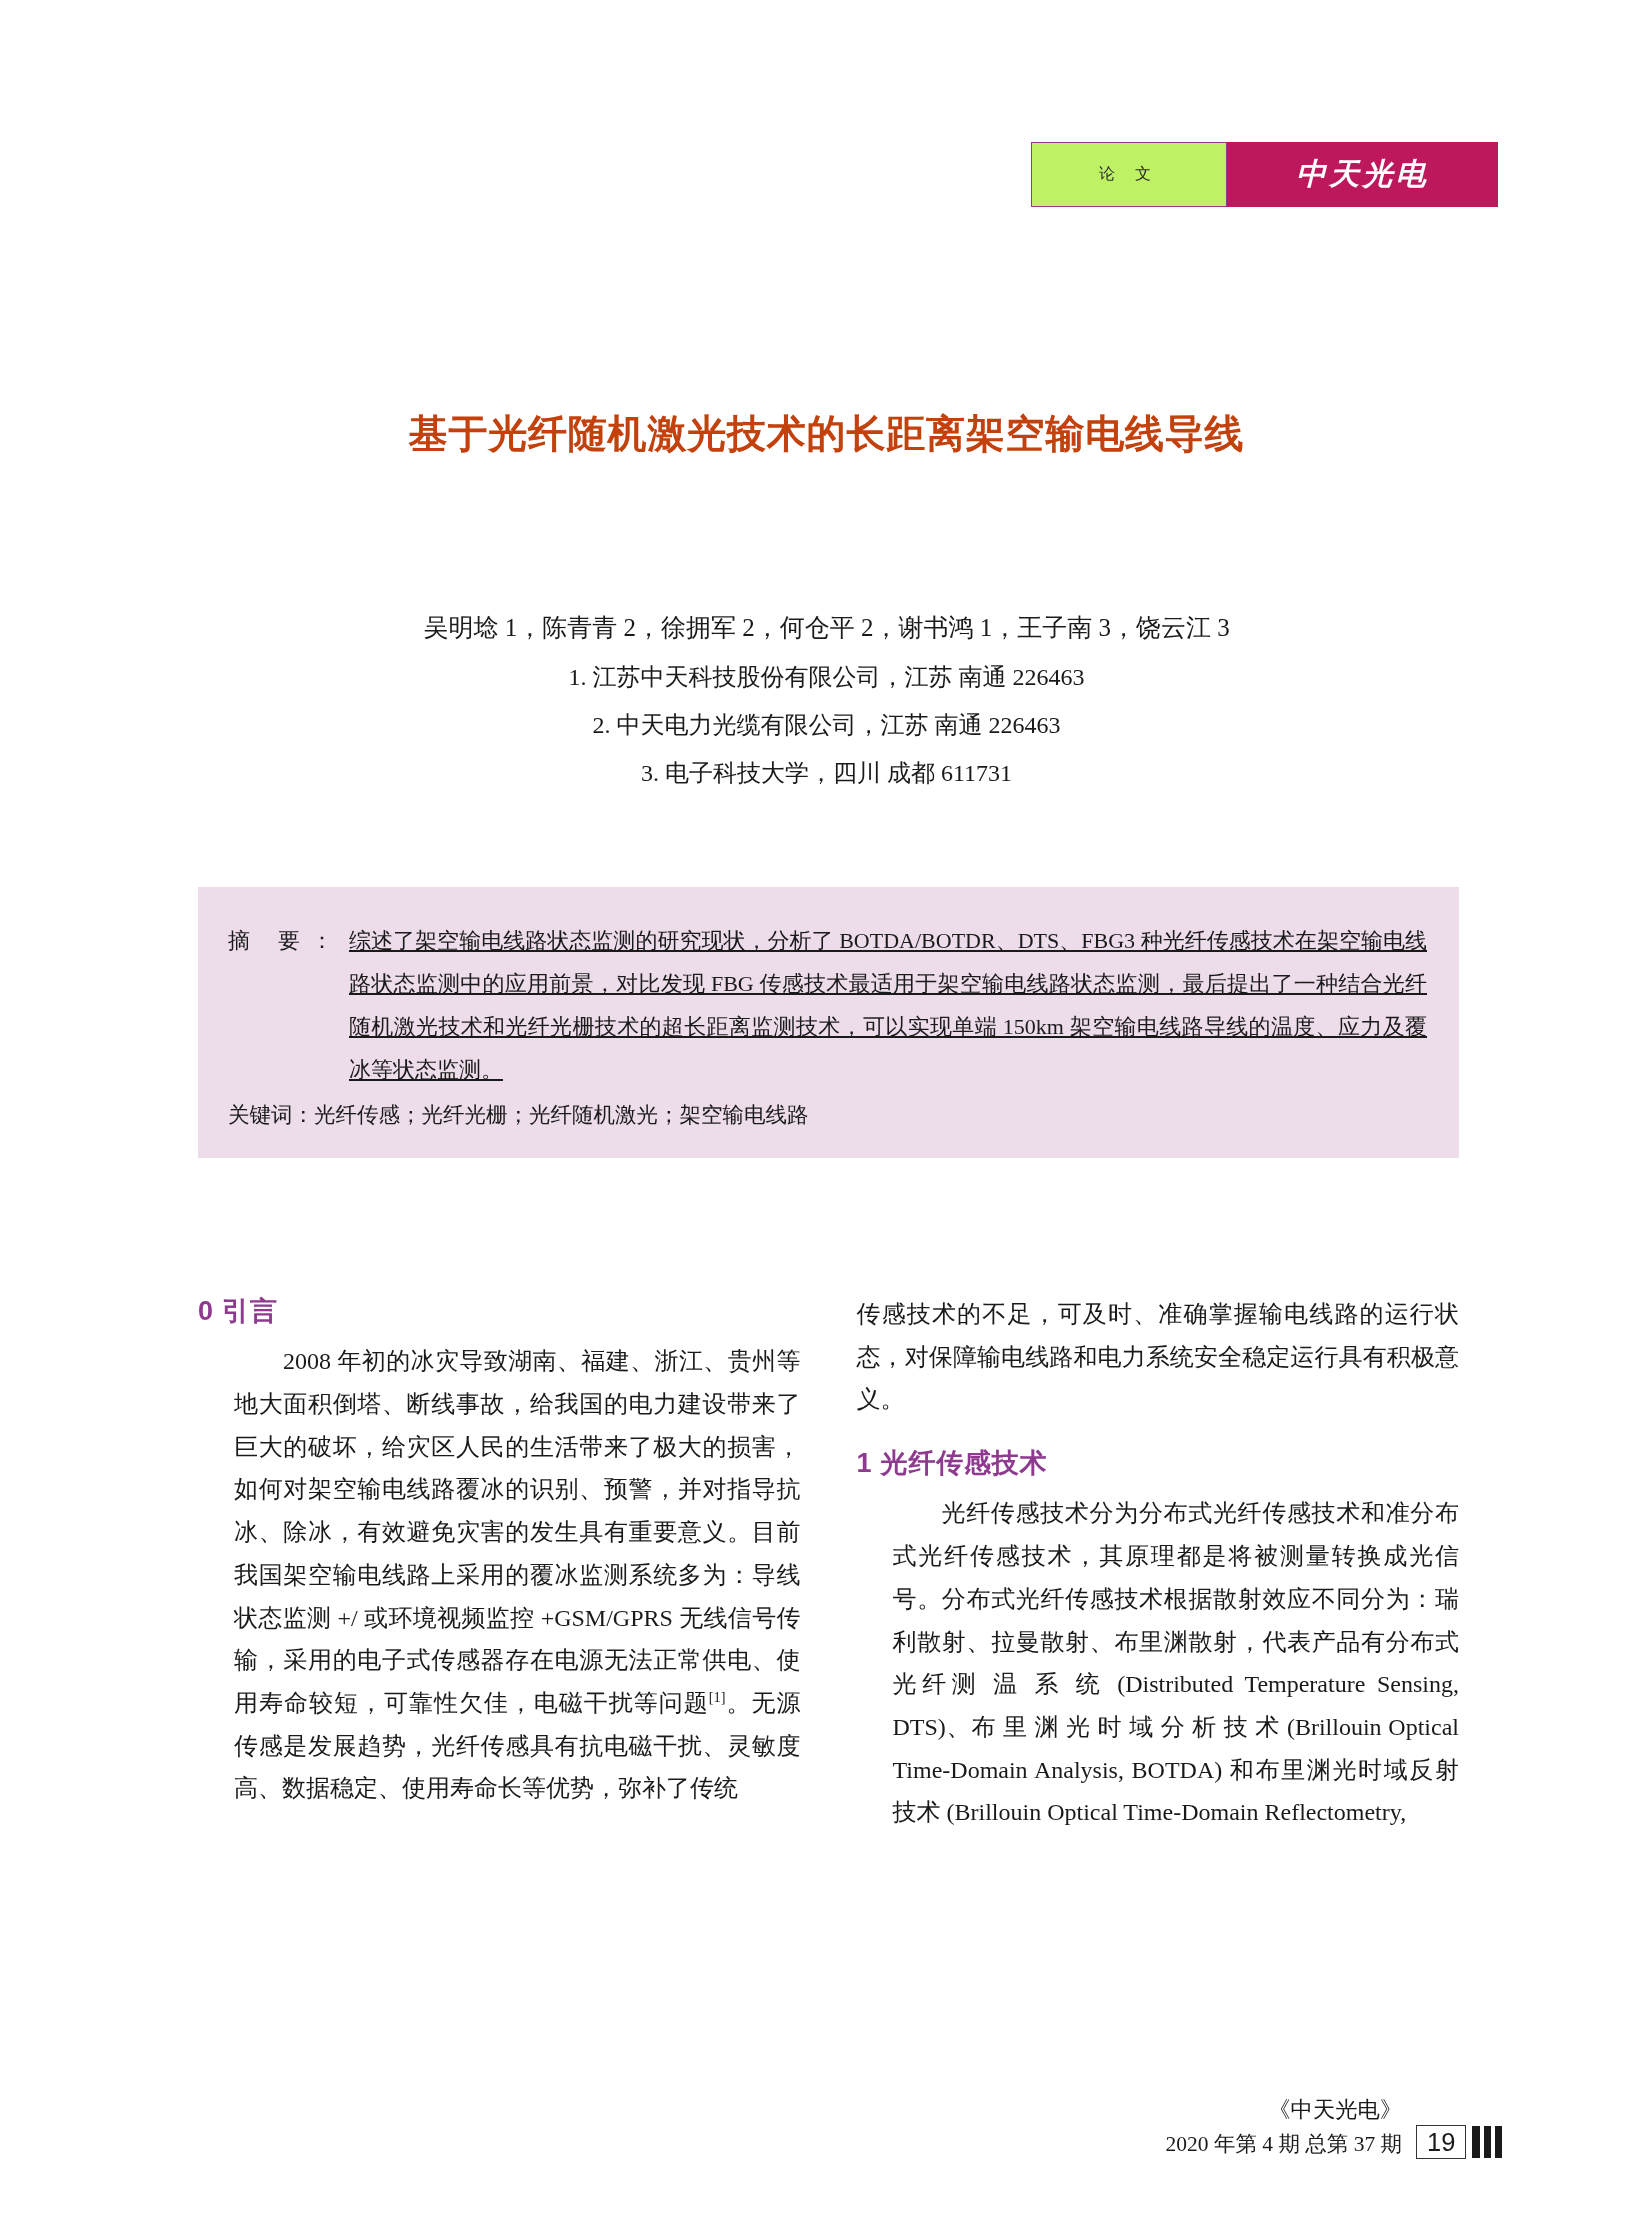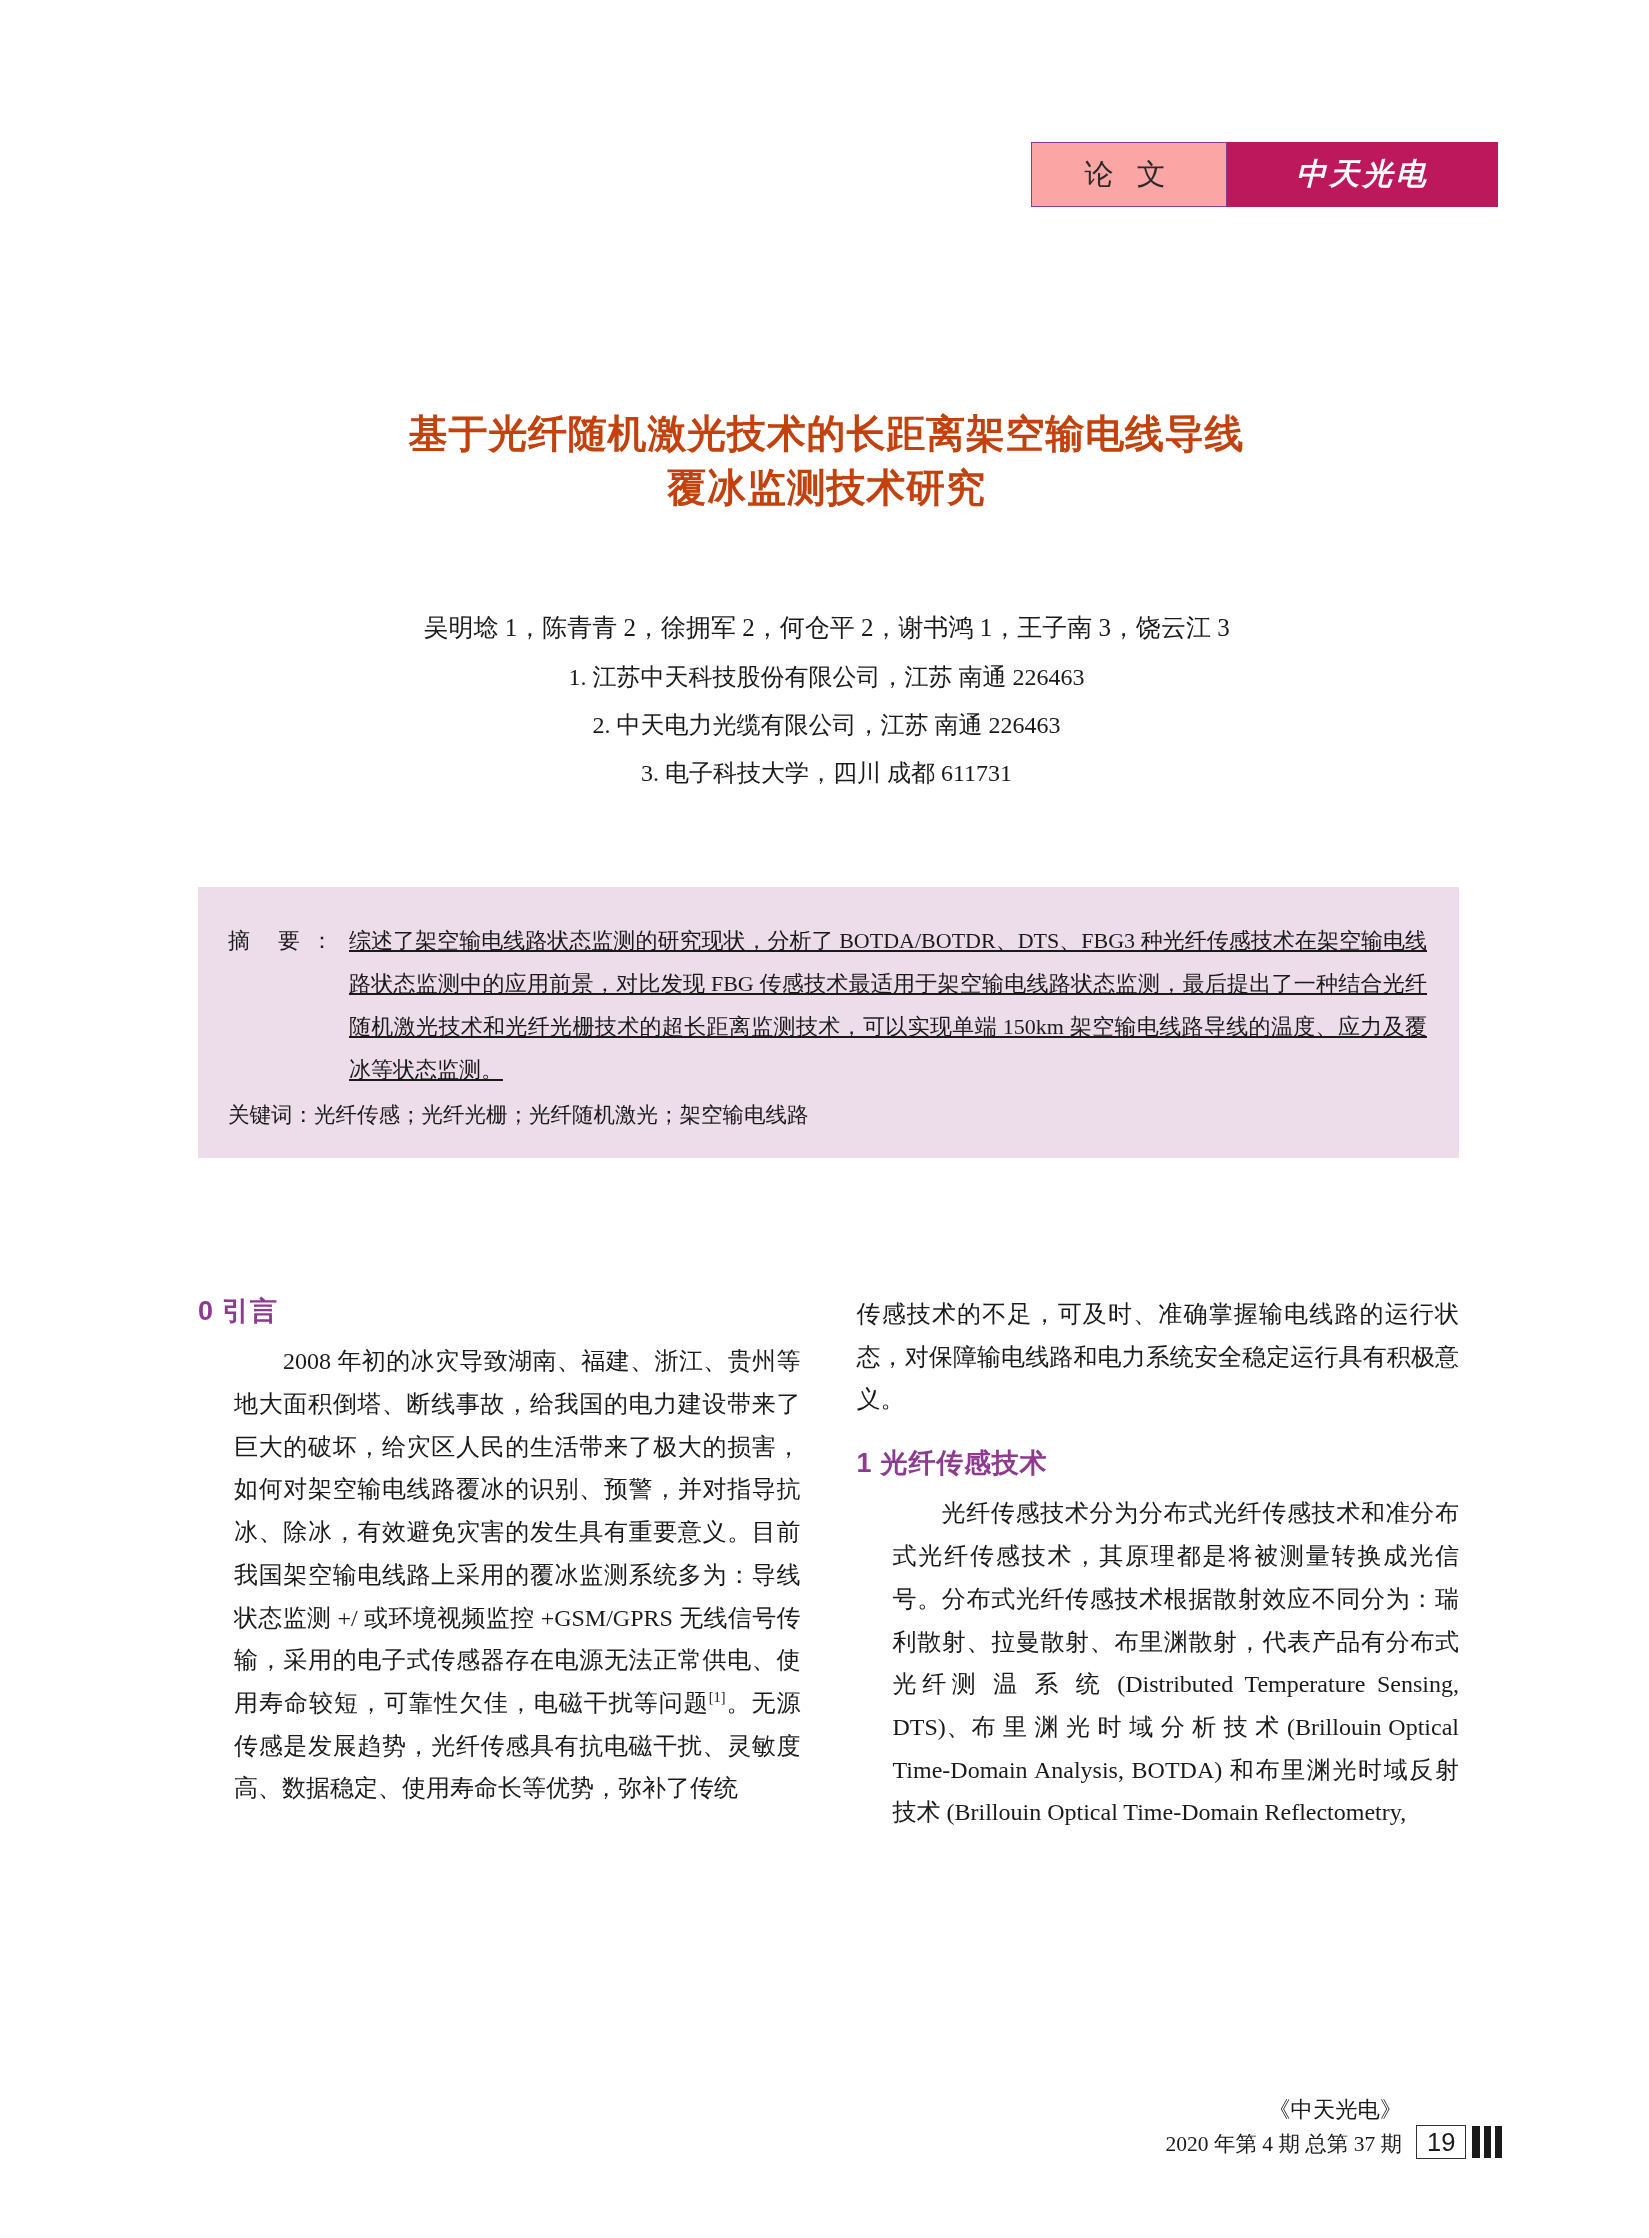--- a/index.html
+++ b/index.html
@@ -40,10 +40,10 @@
     align-items: center;
     justify-content: center;
     font-family: "Liberation Serif", serif;
-    font-size: 29px;
+    font-size: 16px;
     letter-spacing: 8px;
     color: #2b2b2b;
-    background: #fca5a5;
+    background: #bef264;
   }
   .header-brand {
     flex: 1;

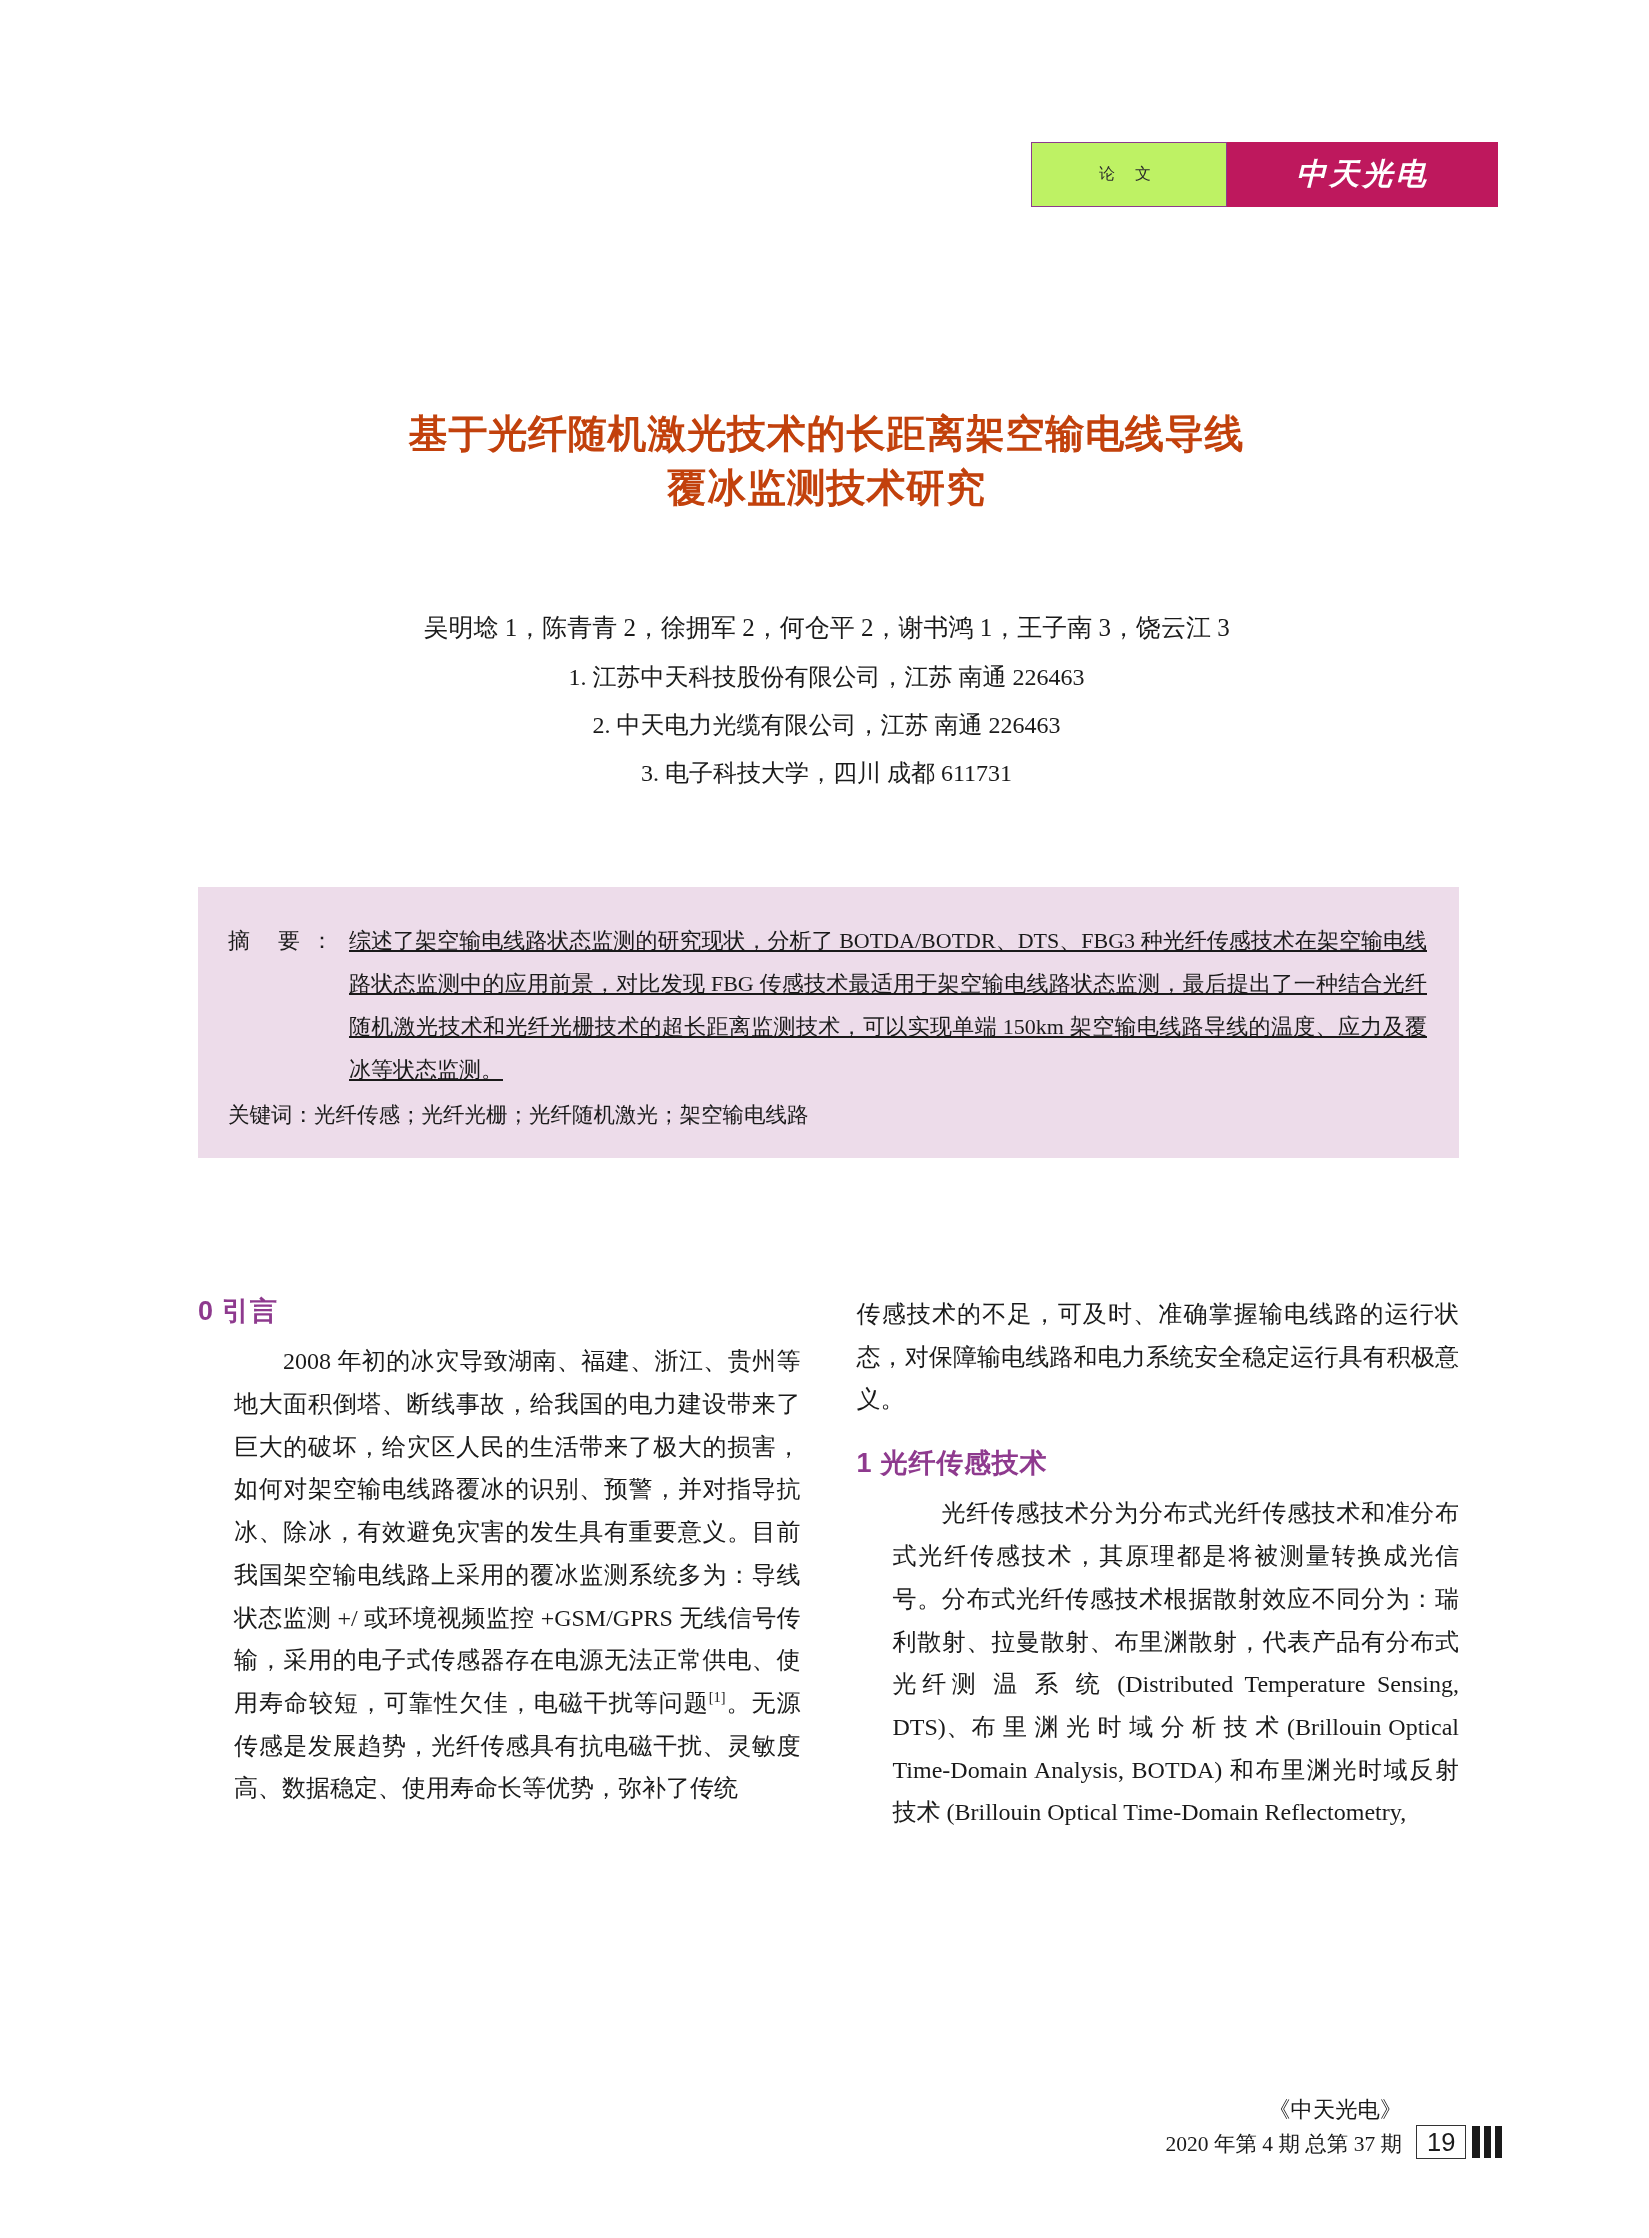--- a/index.html
+++ b/index.html
@@ -219,7 +219,6 @@
 
   <div class="title-block">
     <div class="title-line">基于光纤随机激光技术的长距离架空输电线导线</div>
-    <div class="title-line">覆冰监测技术研究</div>
   </div>
 
   <div class="authors">

